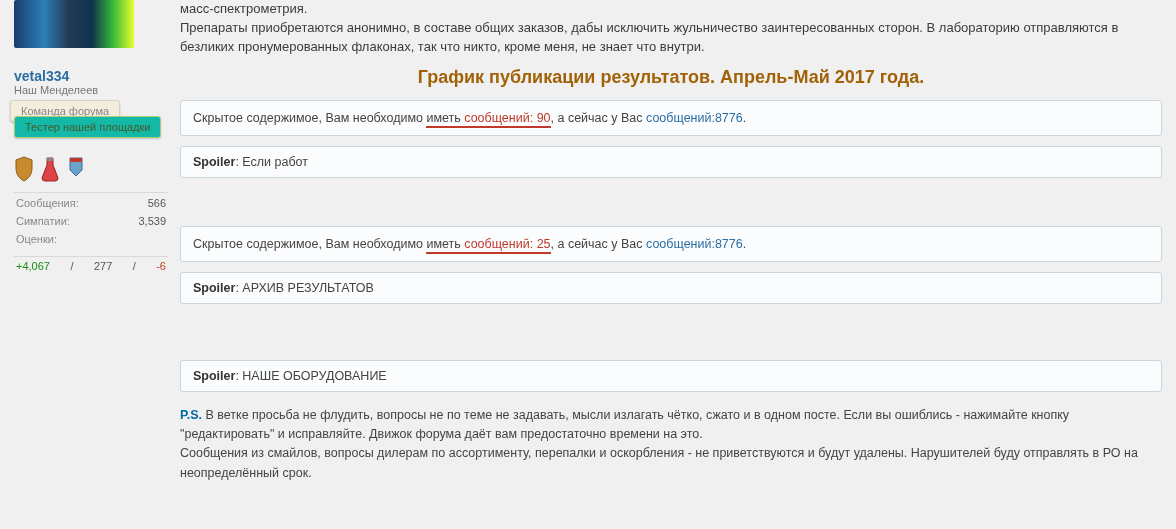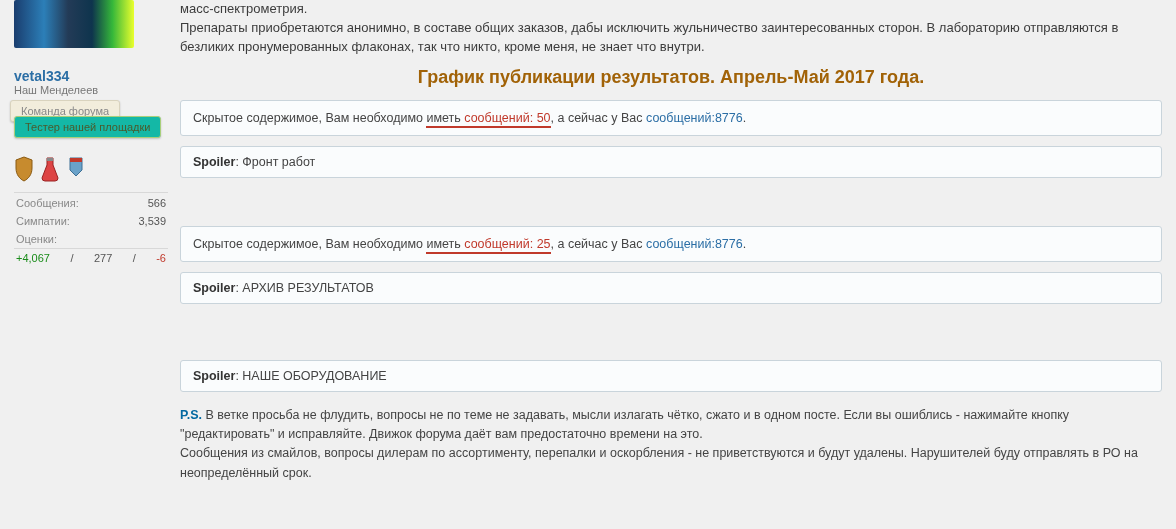--- a/index.html
+++ b/index.html
@@ -97,7 +97,7 @@
   <div class="heading">График публикации результатов. Апрель-Май 2017 года.</div>
 
   <div class="box">
-    <span>Скрытое содержимое, Вам необходимо </span><span class="req-text-u">иметь </span><span class="req-red">сообщений: 50</span><span>, а сейчас у Вас </span><a class="lnk">сообщений:8776</a><span>.</span>
+    <span>Скрытое содержимое, Вам необходимо </span><span class="req-text-u">иметь </span><span class="req-red">сообщений: 90</span><span>, а сейчас у Вас </span><a class="lnk">сообщений:8776</a><span>.</span>
   </div>
 
   <div class="box spoil">

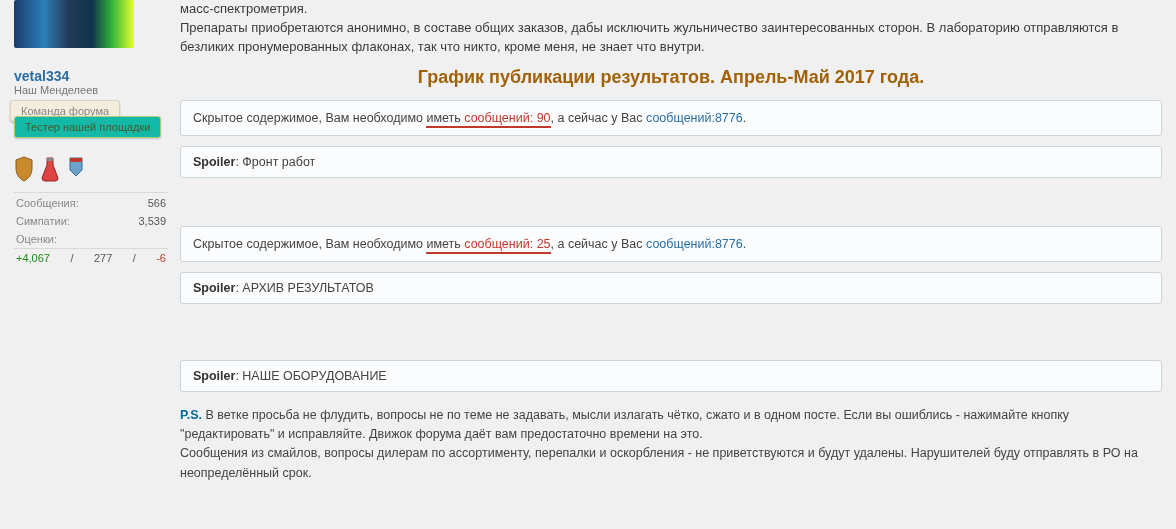--- a/index.html
+++ b/index.html
@@ -101,7 +101,7 @@
   </div>
 
   <div class="box spoil">
-    <span class="sp-lab">Spoiler</span><span>: </span><span>Фронт работ</span>
+    <span class="sp-lab">Spoiler</span><span>: </span><span>Если работ</span>
   </div>
 
   <div class="gap"></div>

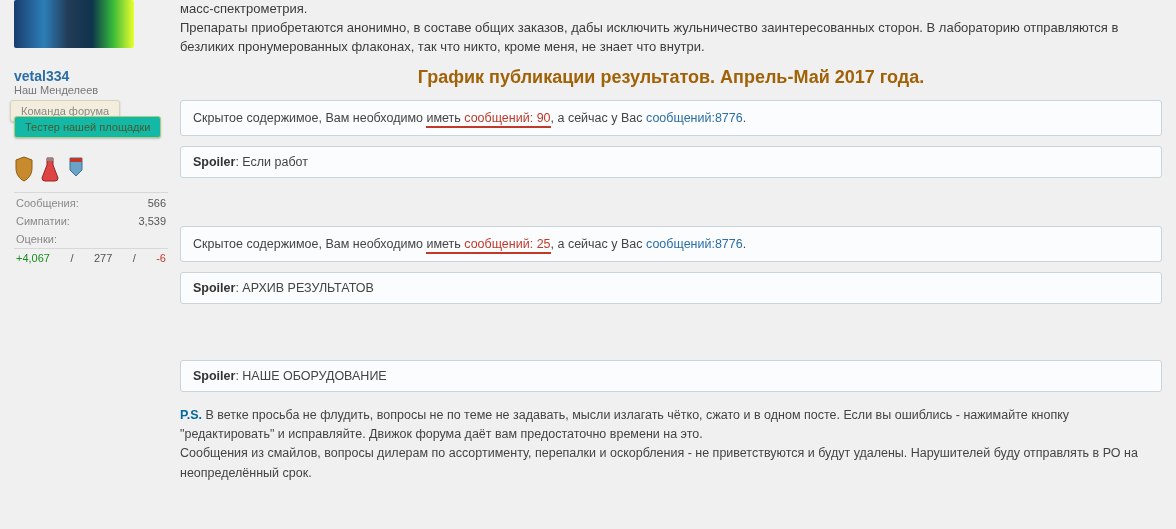--- a/index.html
+++ b/index.html
@@ -18,7 +18,7 @@
   .stats{margin-top:10px;border-top:1px solid #d8d8d8;padding-top:1px;font-size:11px;color:#888;}
   .stats div{display:flex;justify-content:space-between;padding:3px 2px;}
   .stats .v{color:#555;}
-  .reput{padding:3px 2px;border-top:1px solid #d8d8d8;margin-top:0;text-align:left;font-size:11px;}
+  .reput{padding:3px 2px;border-top:1px solid #d8d8d8;margin-top:8px;text-align:left;font-size:11px;}
   .rp-pos{color:#1a8c1a;}
   .rp-neu{color:#555;}
   .rp-neg{color:#c0392b;}

